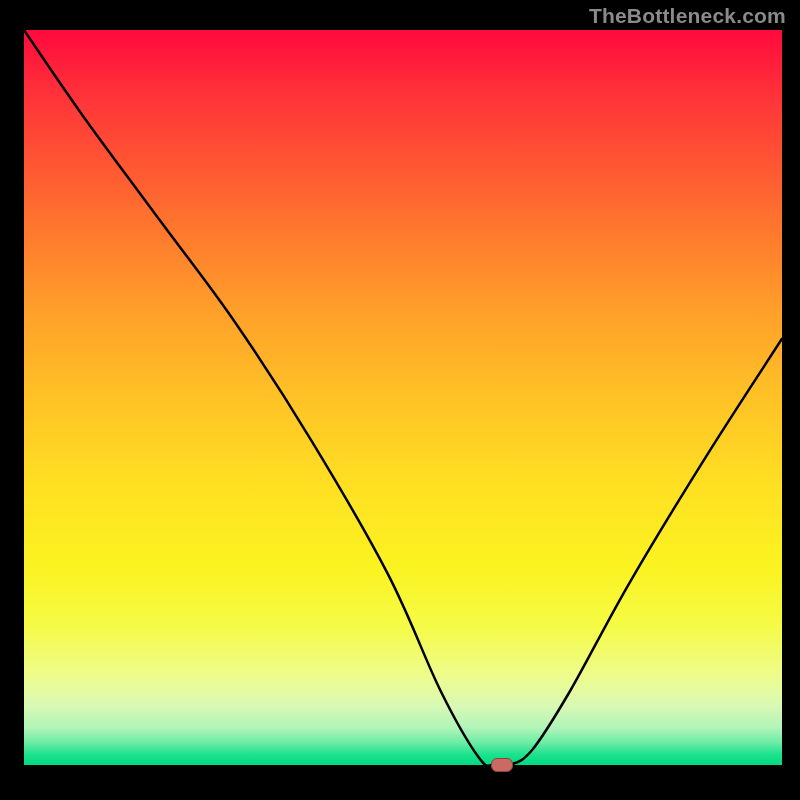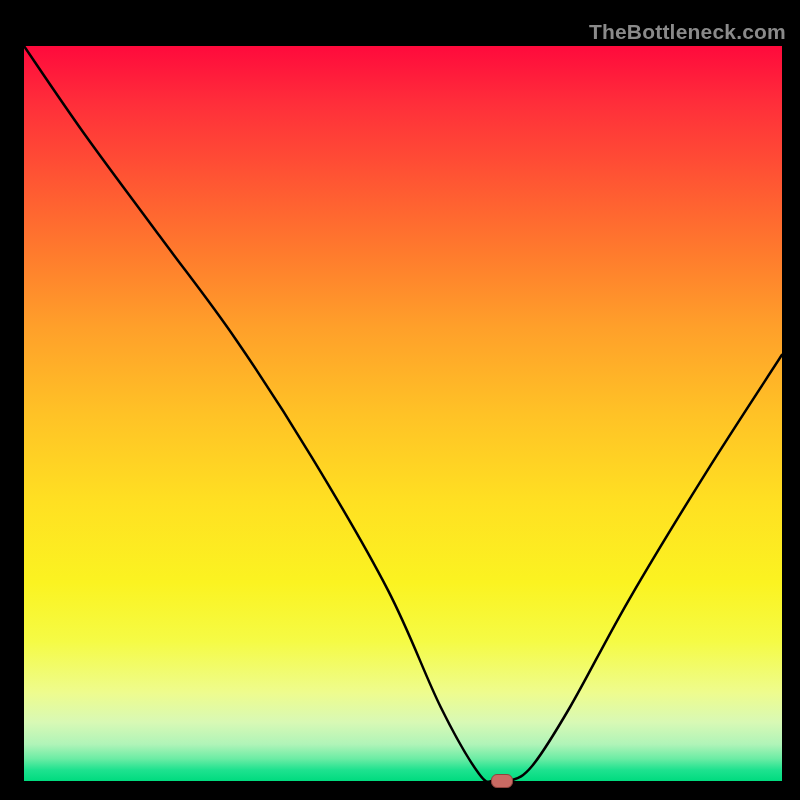--- a/index.html
+++ b/index.html
@@ -15,7 +15,6 @@
     width: 800px;
     height: 660px;
     background: #000;
-    margin-top: 16px;
   }
   .plot-area {
     position: absolute;

